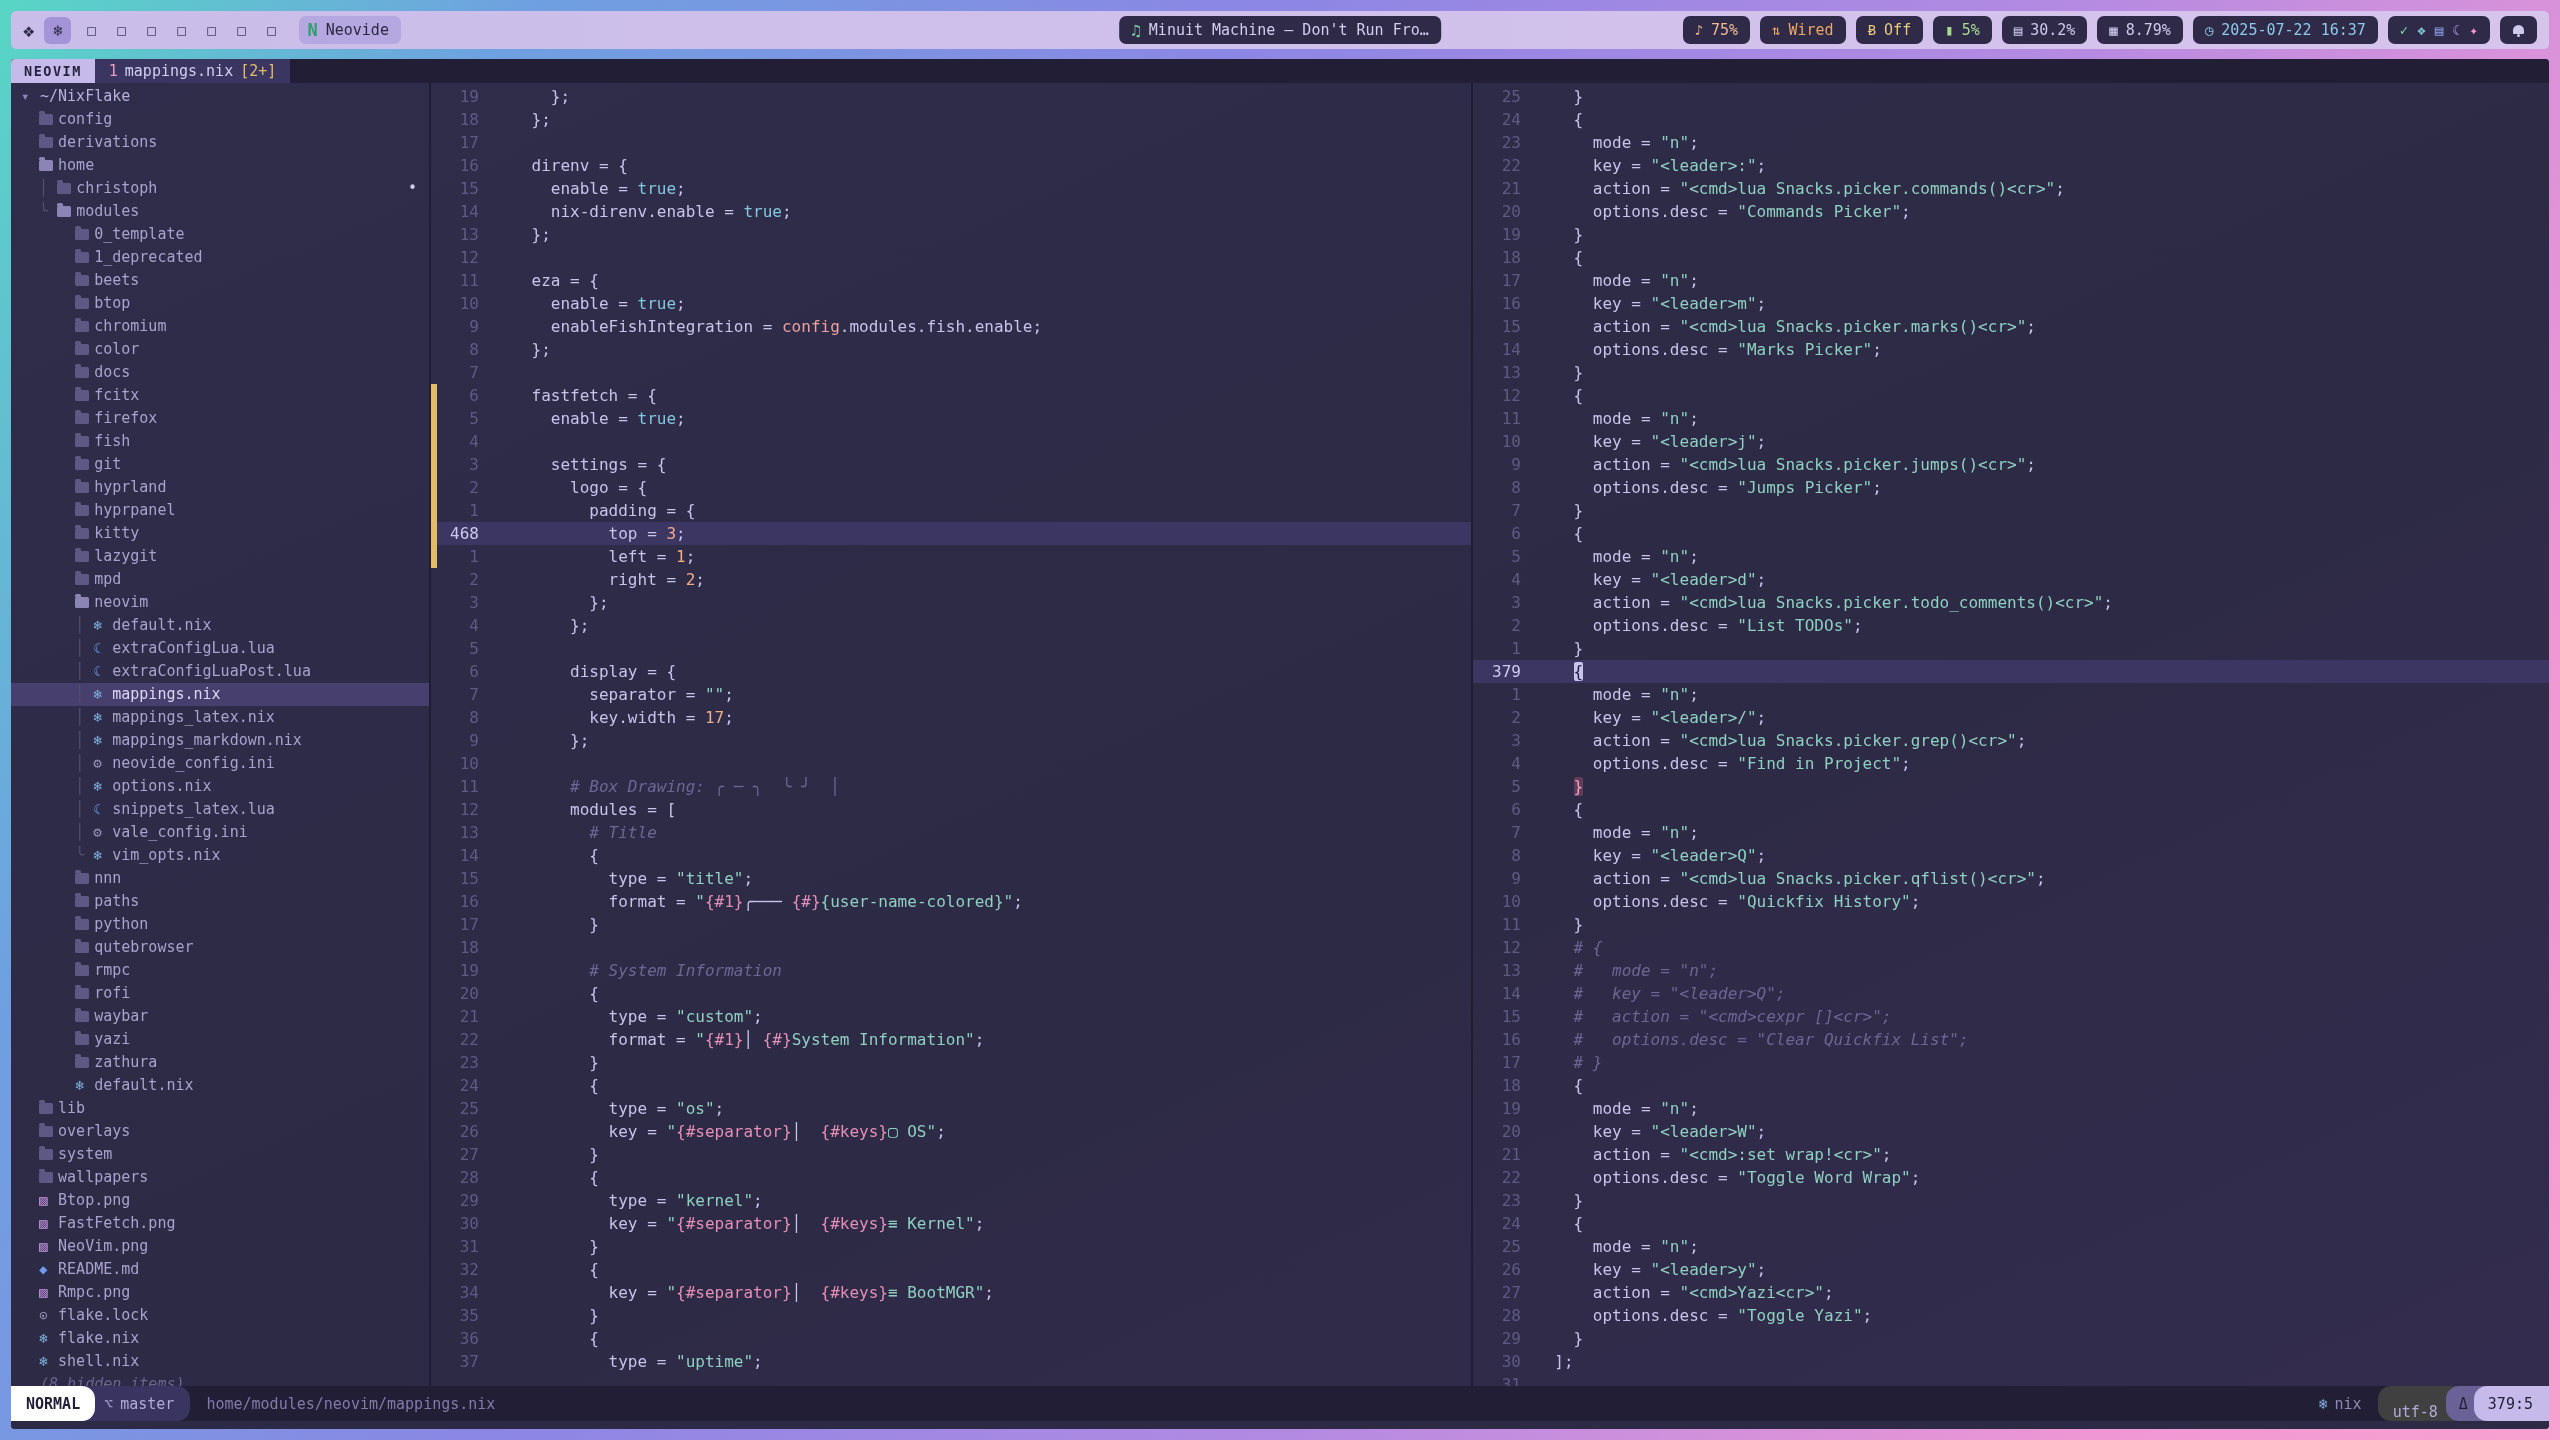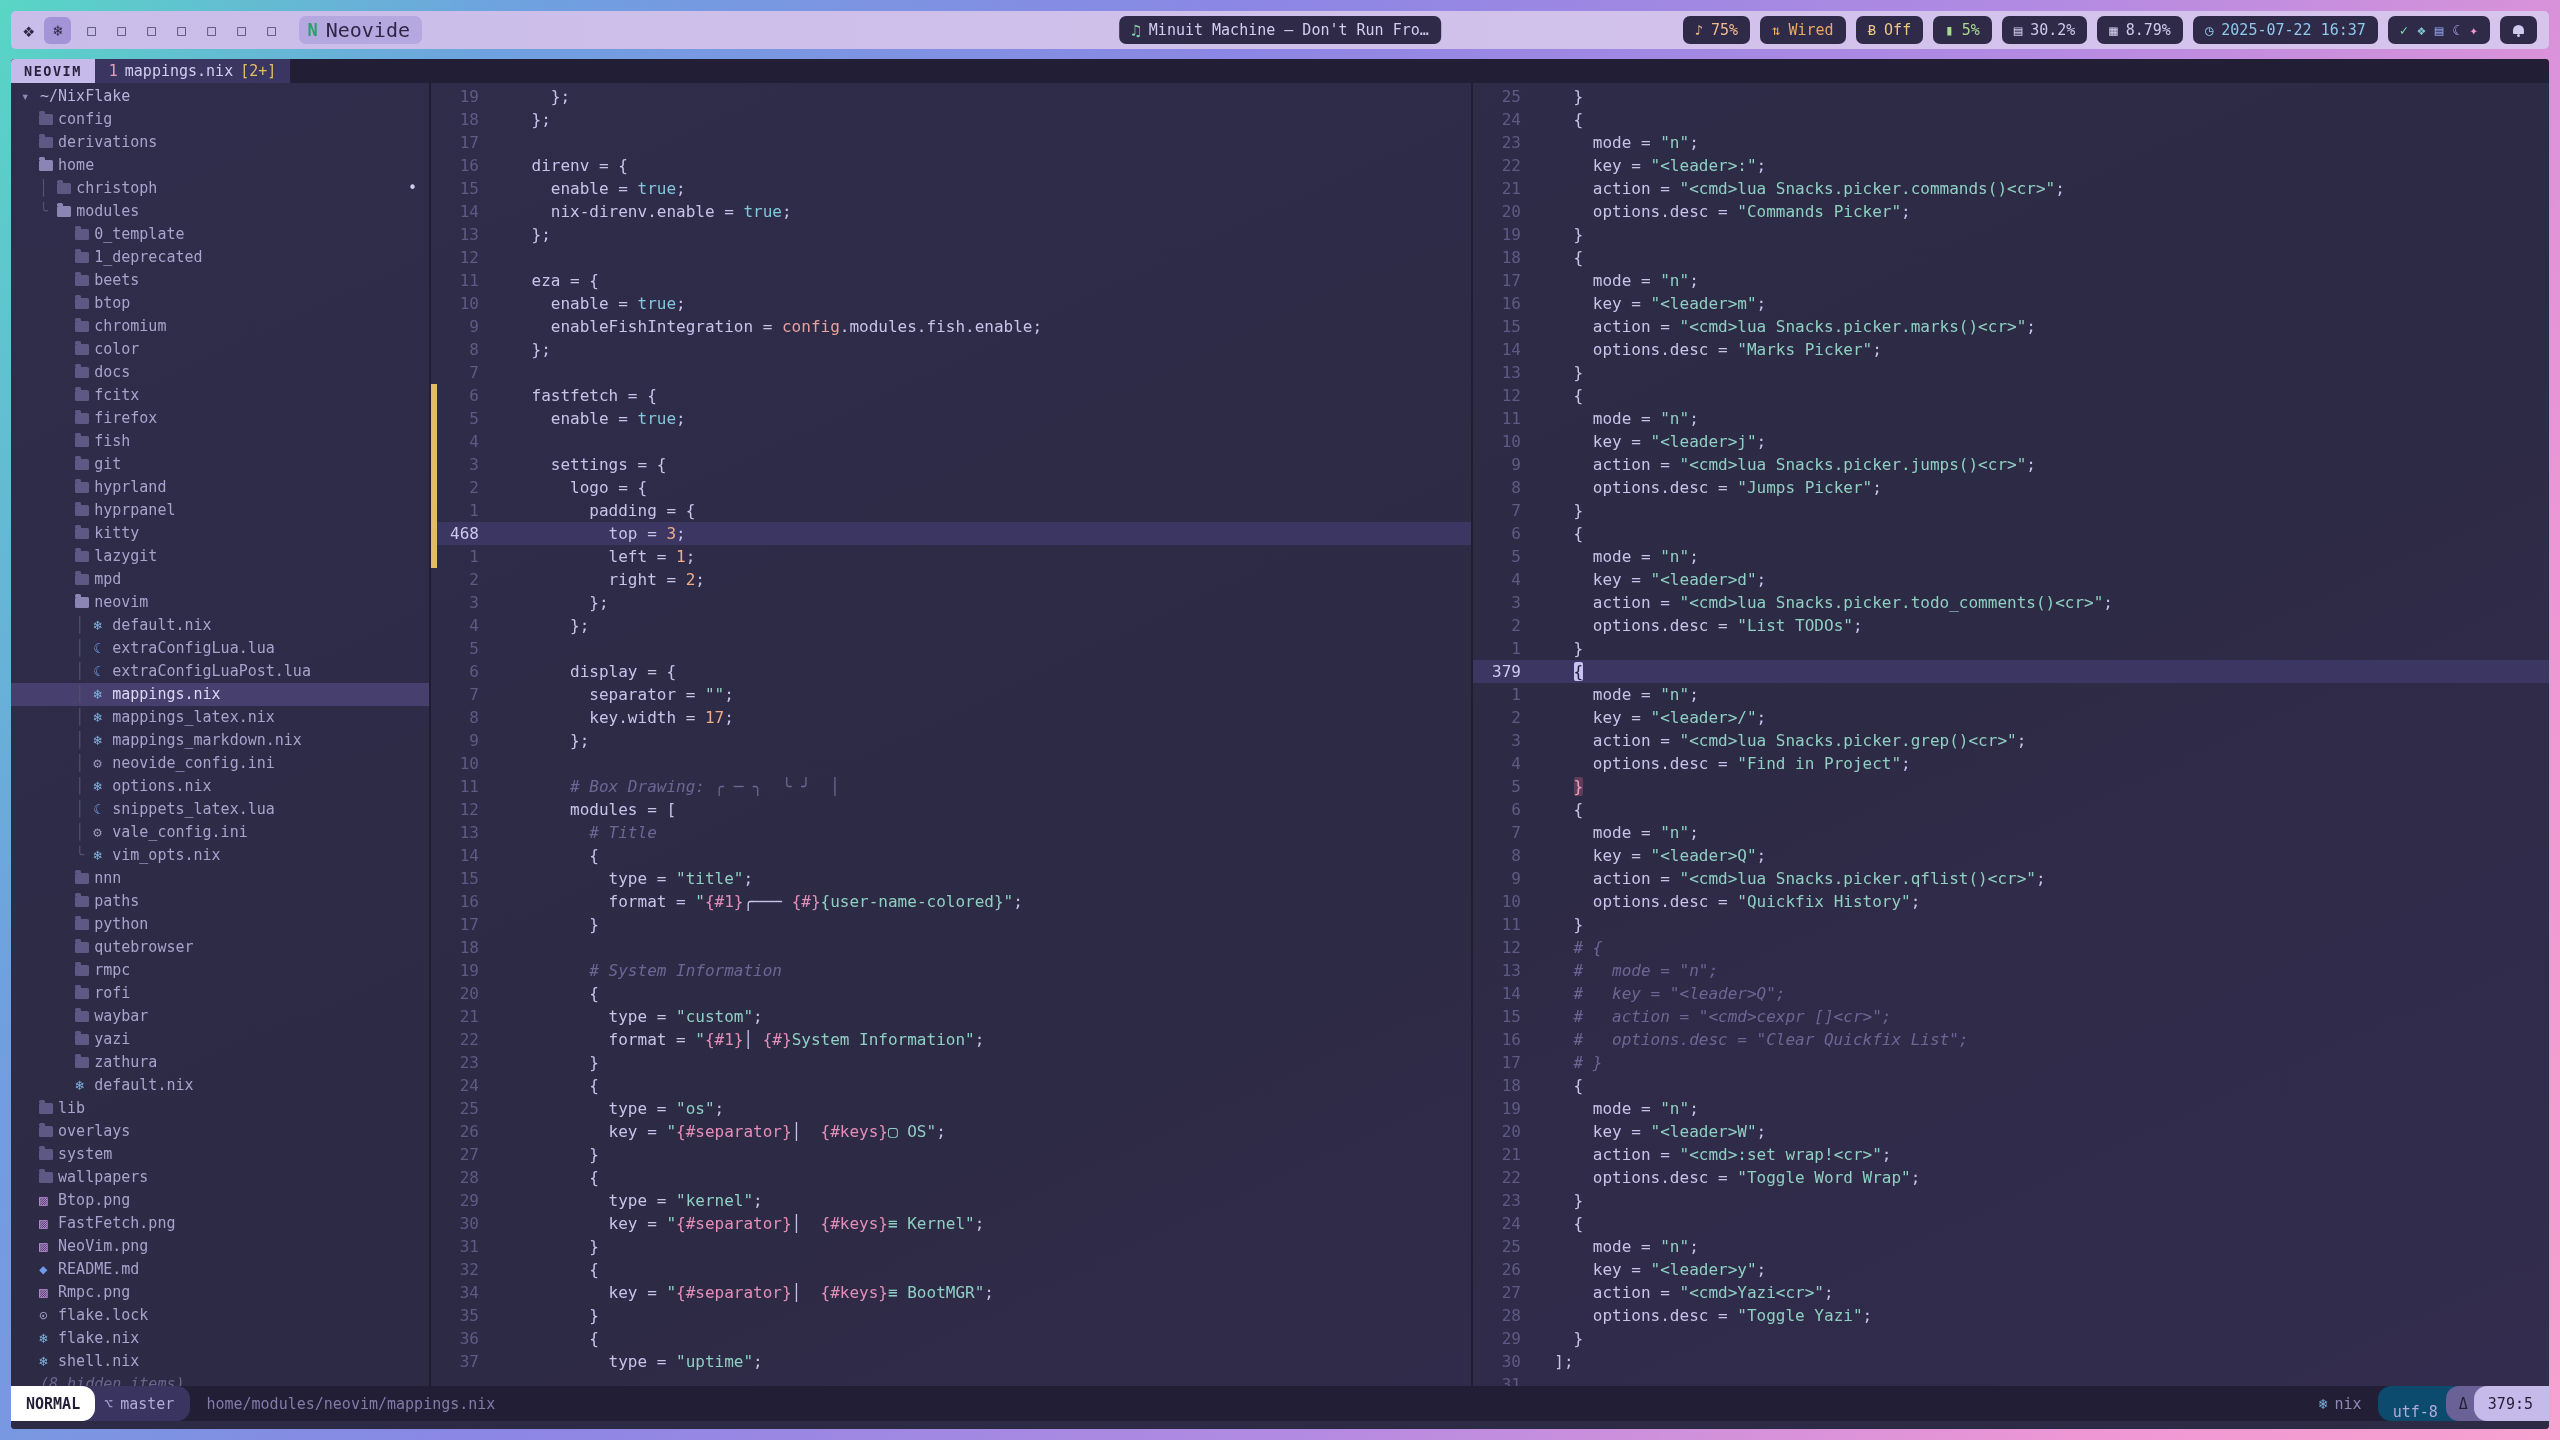--- a/index.html
+++ b/index.html
@@ -21,7 +21,7 @@
   .app-badge{display:inline-flex;align-items:center;gap:8px;background:#b5a7e0;border-radius:7px;
     padding:3px 12px 3px 8px;height:28px;margin-left:8px}
   .app-n{font-weight:bold;color:#2f9e6e;font-size:17px}
-  .app-name{font-size:20px;color:#2b2744}
+  .app-name{font-size:15px;color:#2b2744}
   .tb-center{position:absolute;left:50%;top:50%;transform:translate(-50%,-50%)}
   .tb-right{margin-left:auto;display:flex;align-items:center;gap:10px}
   .badge{background:#2e2a48;color:#cfc9ec;border-radius:7px;padding:0 12px;height:28px;

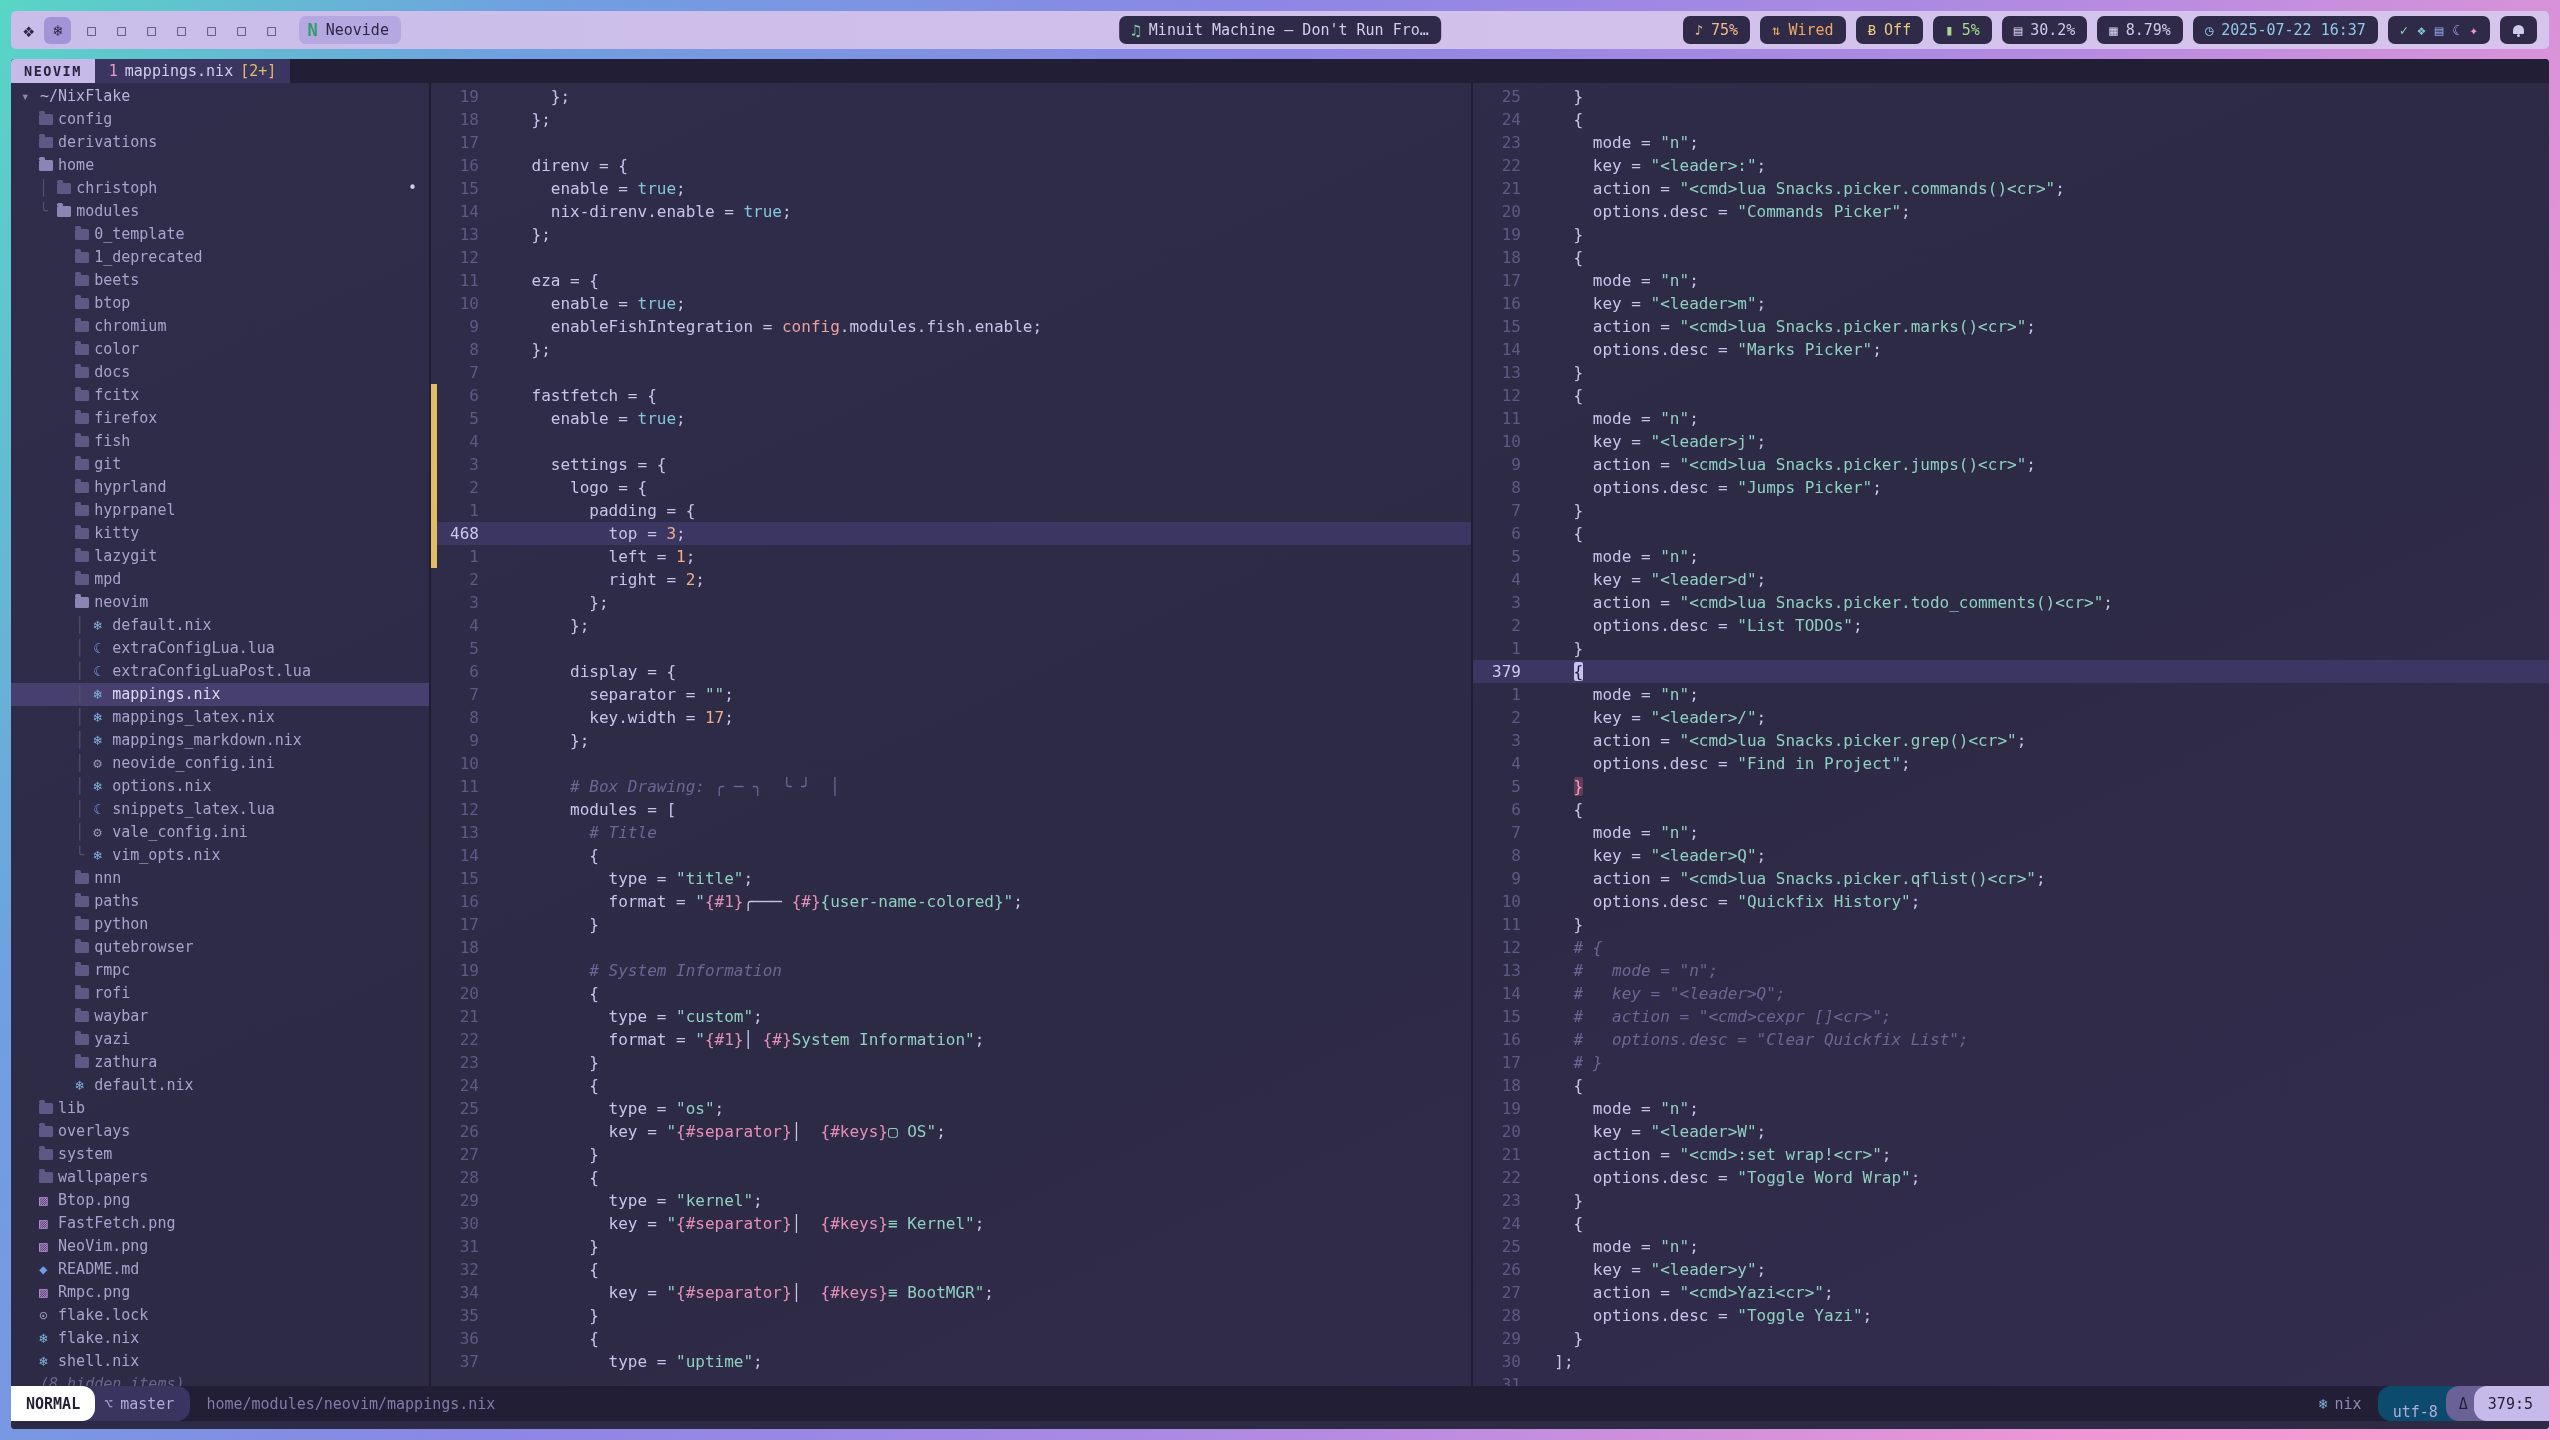--- a/index.html
+++ b/index.html
@@ -94,7 +94,7 @@
   .sl-right{margin-left:auto;display:flex;align-items:center;height:100%}
   .sl-ft{display:flex;align-items:center;gap:7px;color:#8f88b4;margin-right:16px}
   .ft-icon{color:#7fb2dc}
-  .sl-enc{background:#0c4a6e;color:#b3abd8;height:100%;display:flex;align-items:center;
+  .sl-enc{background:#404040;color:#b3abd8;height:100%;display:flex;align-items:center;
     padding:17px 20px 0 15px;border-radius:13px 0 0 13px;margin-right:-12px}
   .sl-delta{background:#6a6296;color:#211e36;height:100%;display:flex;align-items:center;
     padding:0 18px 0 13px;border-radius:13px 0 0 13px;margin-right:-12px;z-index:1}

